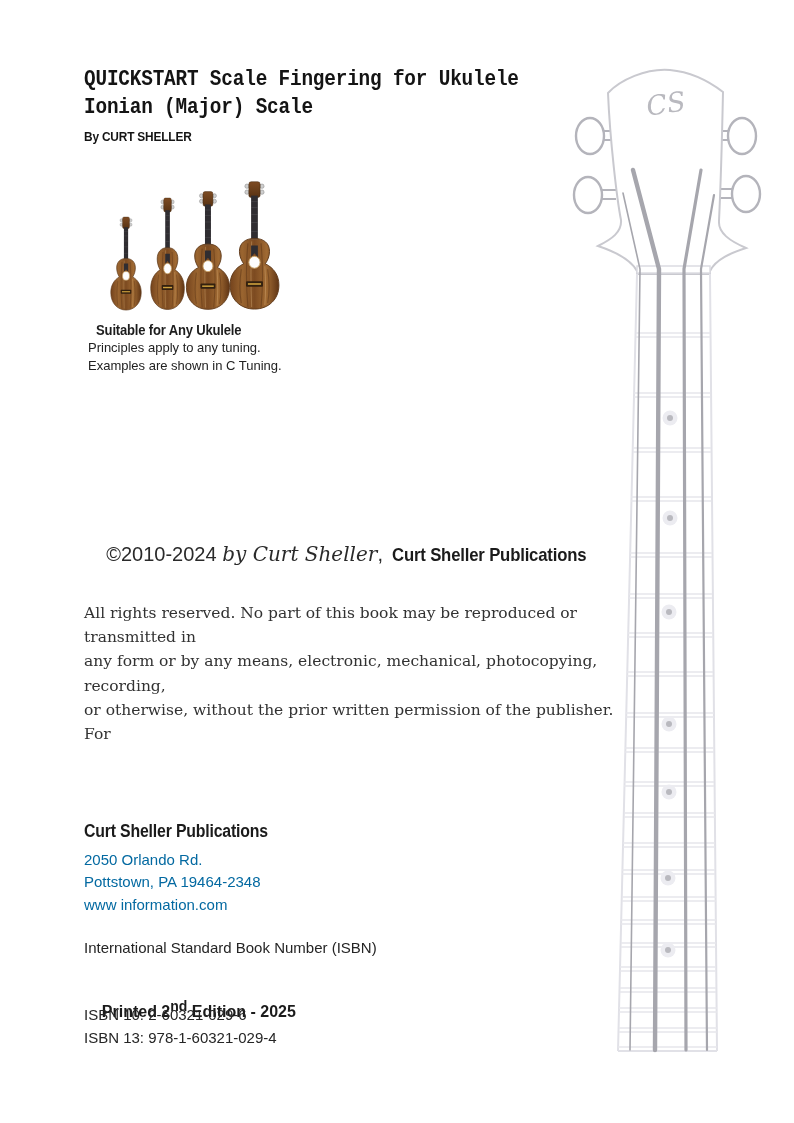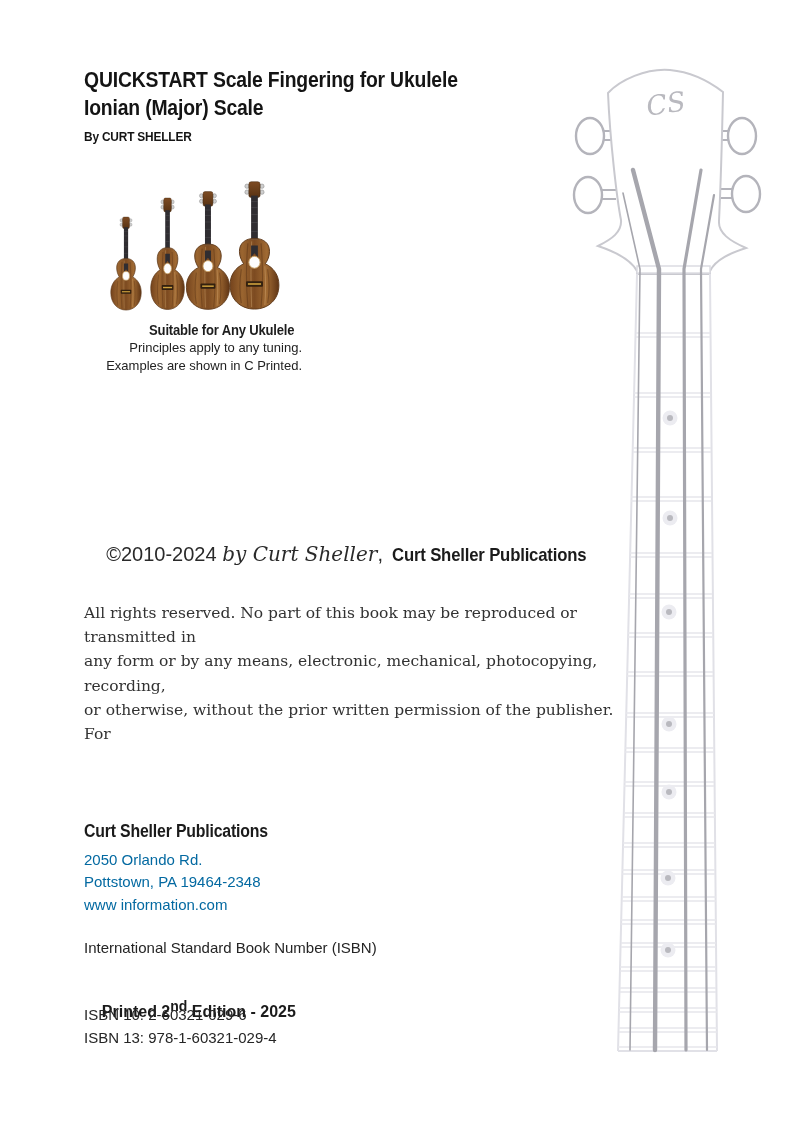--- a/index.html
+++ b/index.html
@@ -10,7 +10,7 @@
   .cond{display:inline-block;transform:scaleX(0.88);transform-origin:0 50%;font-weight:bold;letter-spacing:-0.2px;}
   .cond-c{display:inline-block;transform:scaleX(0.9);transform-origin:50% 50%;font-weight:bold;letter-spacing:-0.2px;}
   
-  .title{font-size:22px;line-height:28px;color:#141414;}
+  .title{font-size:22px;line-height:28px;color:#141414;font-family:Liberation Mono, monospace;}
   .byline{font-size:13.5px;margin-top:7px;color:#141414;}
   
   .figcap{width:214px;text-align:right;}

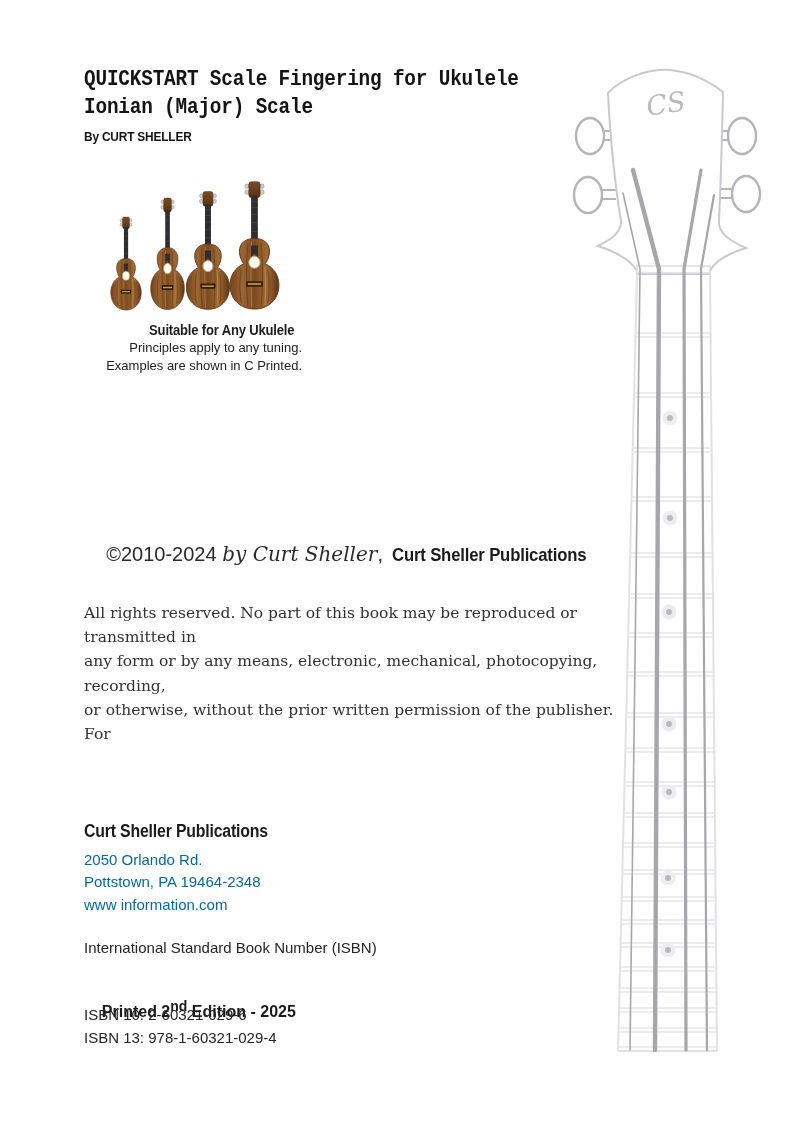--- a/index.html
+++ b/index.html
@@ -13,7 +13,7 @@
   .title{font-size:22px;line-height:28px;color:#141414;font-family:Liberation Mono, monospace;}
   .byline{font-size:13.5px;margin-top:7px;color:#141414;}
   
-  .figcap{width:214px;text-align:right;}
+  .figcap{width:214px;text-align:left;}
   .figcap .cap-title{font-size:14.5px;line-height:18px;color:#1d1d1d;}
   .figcap .cap-note{font-size:13px;line-height:17.5px;color:#222;}
   

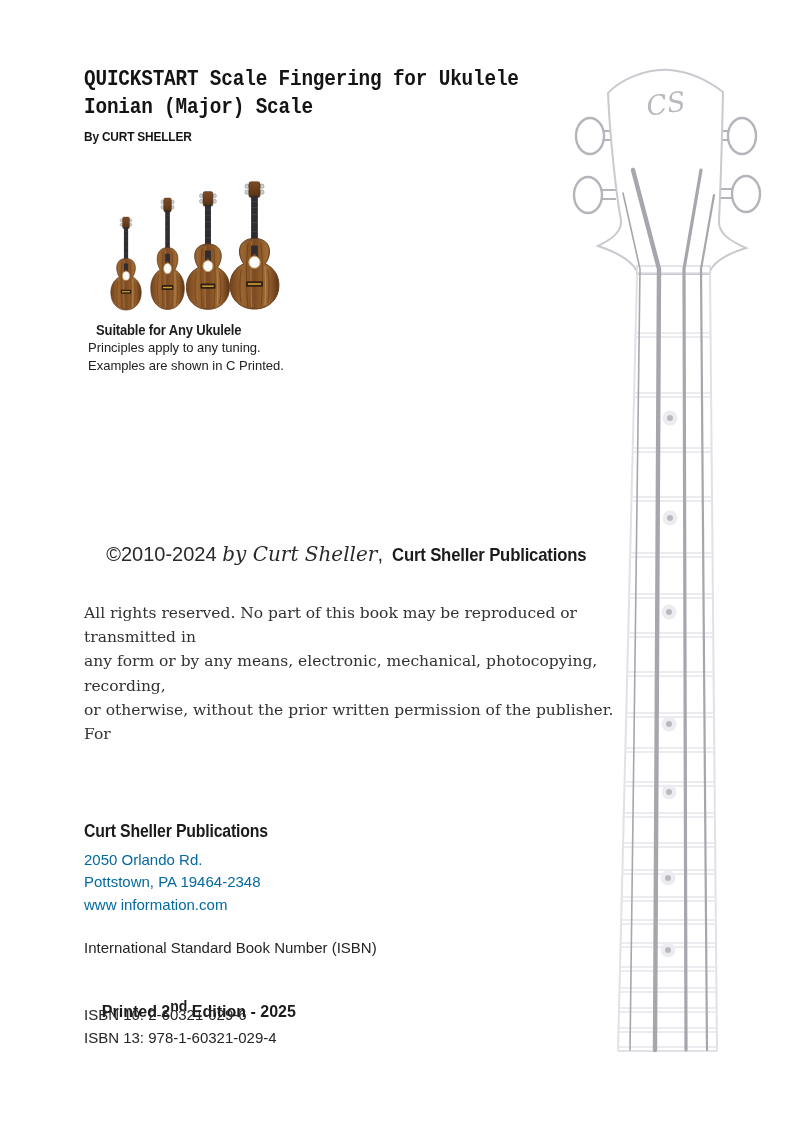--- a/index.html
+++ b/index.html
@@ -163,7 +163,7 @@
   <div class="abs figcap" style="left:88px;top:321px;">
     <div class="cap-title"><span class="cond-c">Suitable for Any Ukulele</span></div>
     <div class="cap-note">Principles apply to any tuning.</div>
-    <div class="cap-note">Examples are shown in C Printed.</div>
+    <div class="cap-note">Examples are shown in C Tuning.</div>
   </div>
 
   <div class="abs txt copyright" style="left:84px;top:519px;">

